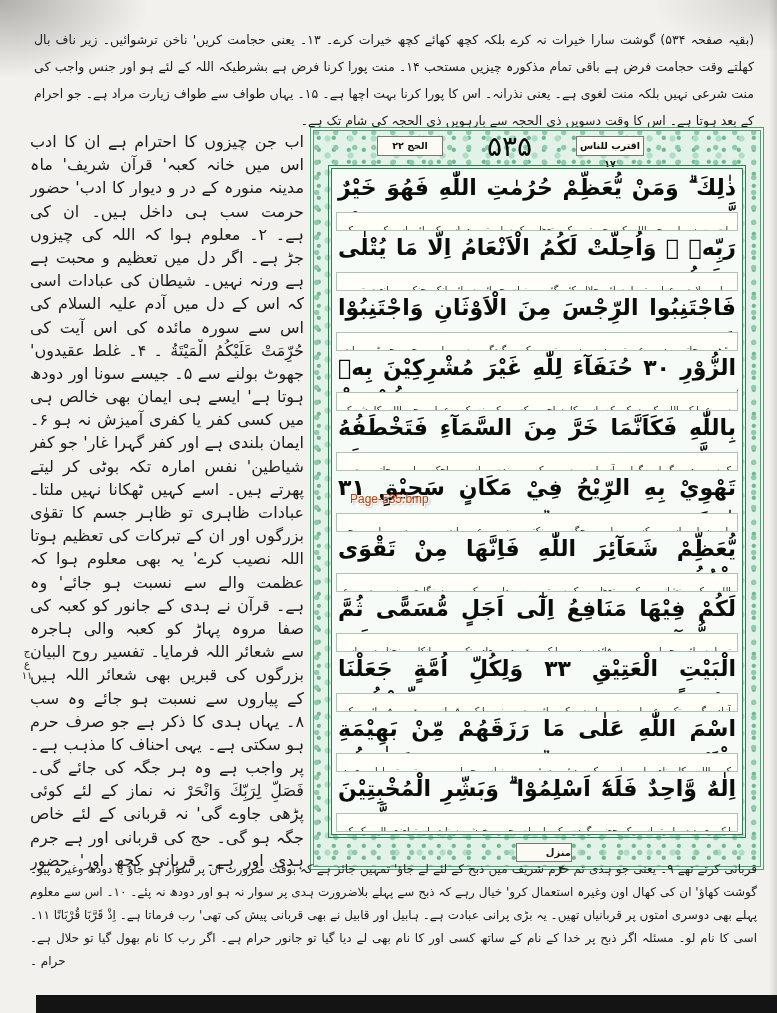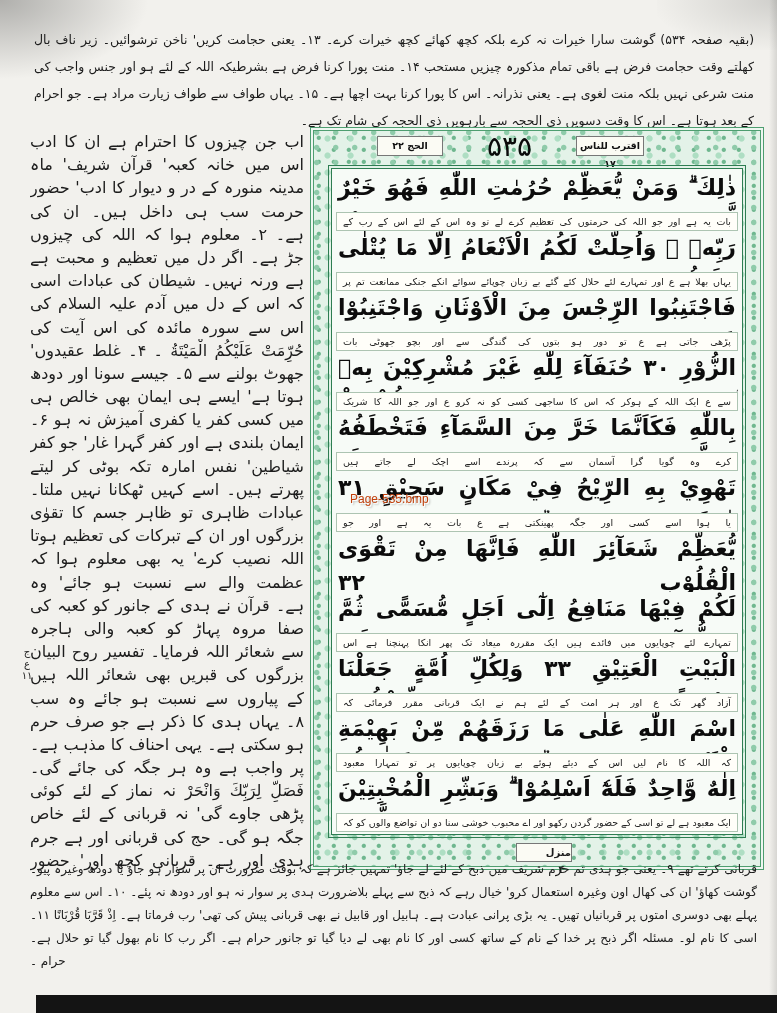--- a/index.html
+++ b/index.html
@@ -53,7 +53,7 @@
     overflow:hidden;text-align:justify;text-align-last:justify;color:#0c0c0c;padding:0 2px;}
   .ur{height:19px;line-height:17px;direction:rtl;font-size:9.5px;overflow:hidden;
     background:#fffef9;border:1px solid #adc4b2;box-sizing:border-box;
-    text-align:justify;text-align-last:justify;padding:0 6px;color:#222;}
+    text-align:justify;text-align-last:justify;padding:8px 6px;color:#222;}
 
   .hdr-box{position:absolute;height:20px;line-height:18px;background:#fbfbf4;border:1px solid #777;
     box-sizing:border-box;direction:rtl;text-align:center;font-size:9.5px;font-weight:700;color:#111;}

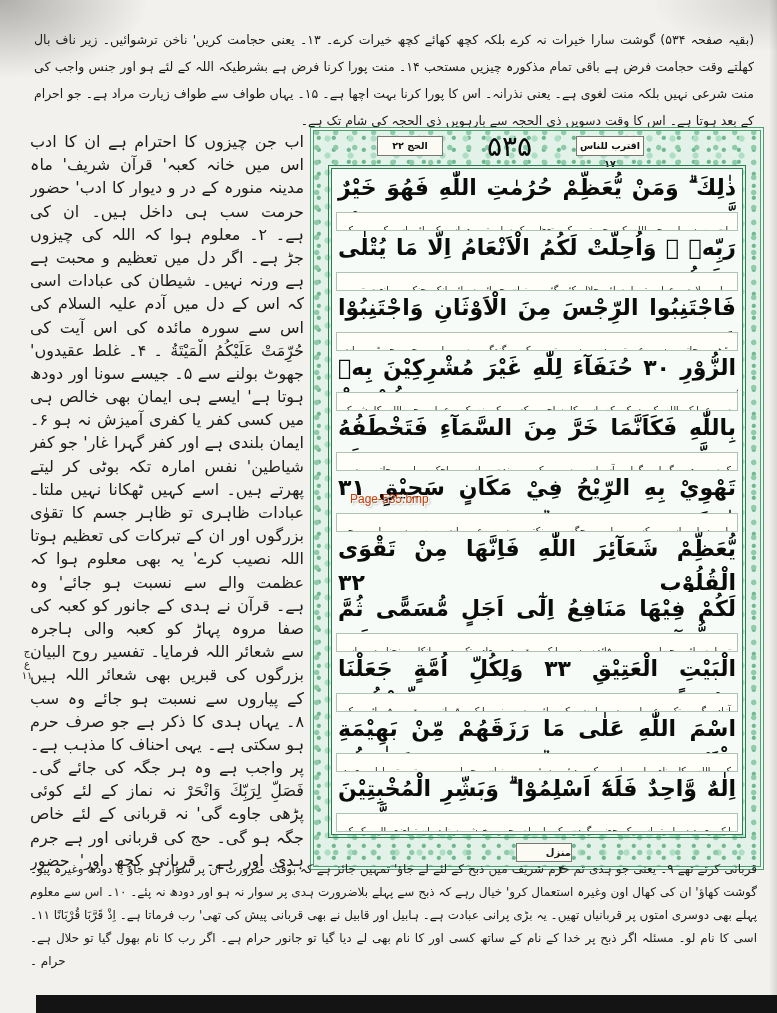--- a/index.html
+++ b/index.html
@@ -175,6 +175,7 @@
 
         <div class="pair">
           <div class="ar">يُّعَظِّمْ شَعَآئِرَ اللّٰهِ فَاِنَّهَا مِنْ تَقْوَى الْقُلُوْبِ ۳۲</div>
+          <div class="ur">اللہ کے نشانوں کی تعظیم کرے تو یہ دلوں کی پرہیزگاری سے ہے ع</div>
         </div>
 
         <div class="pair">

